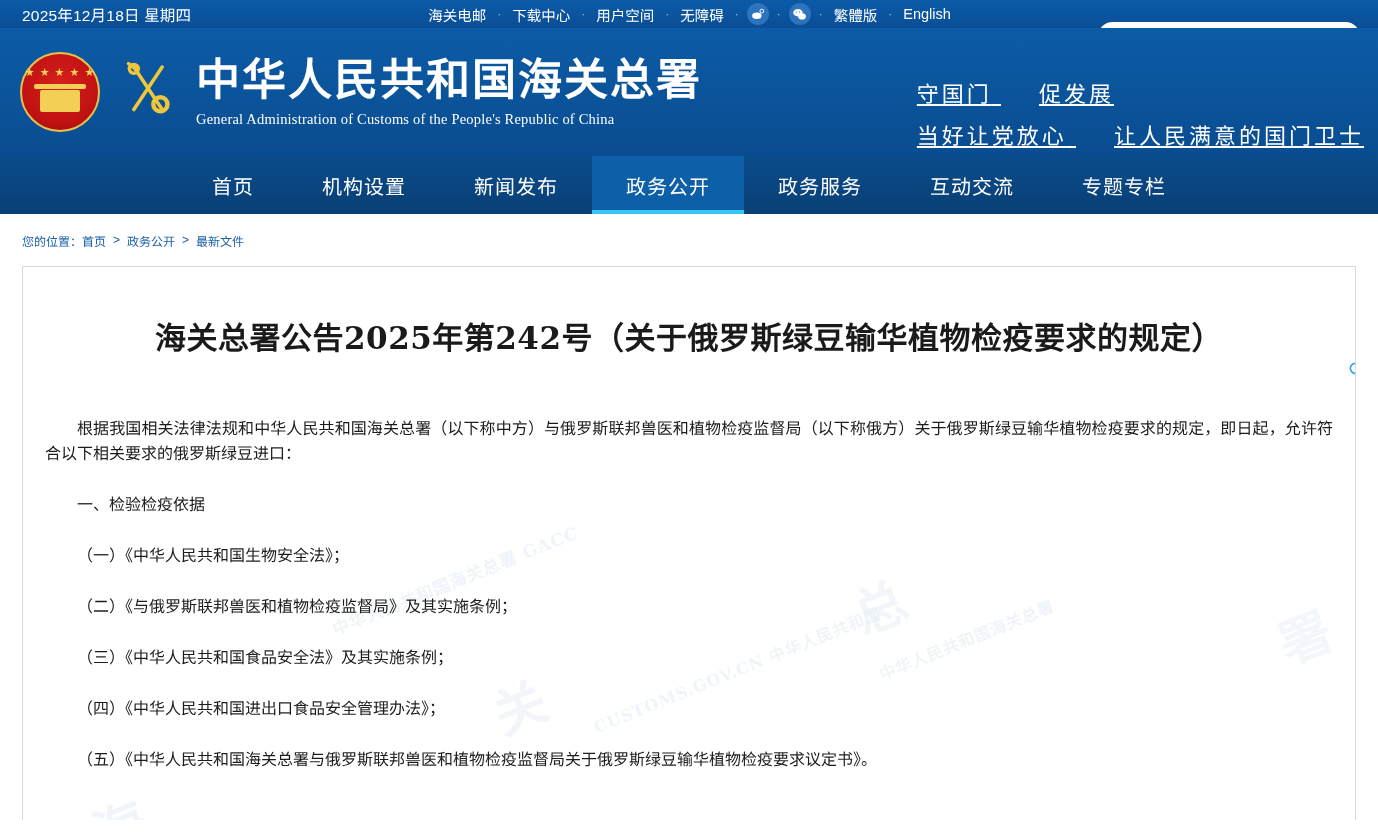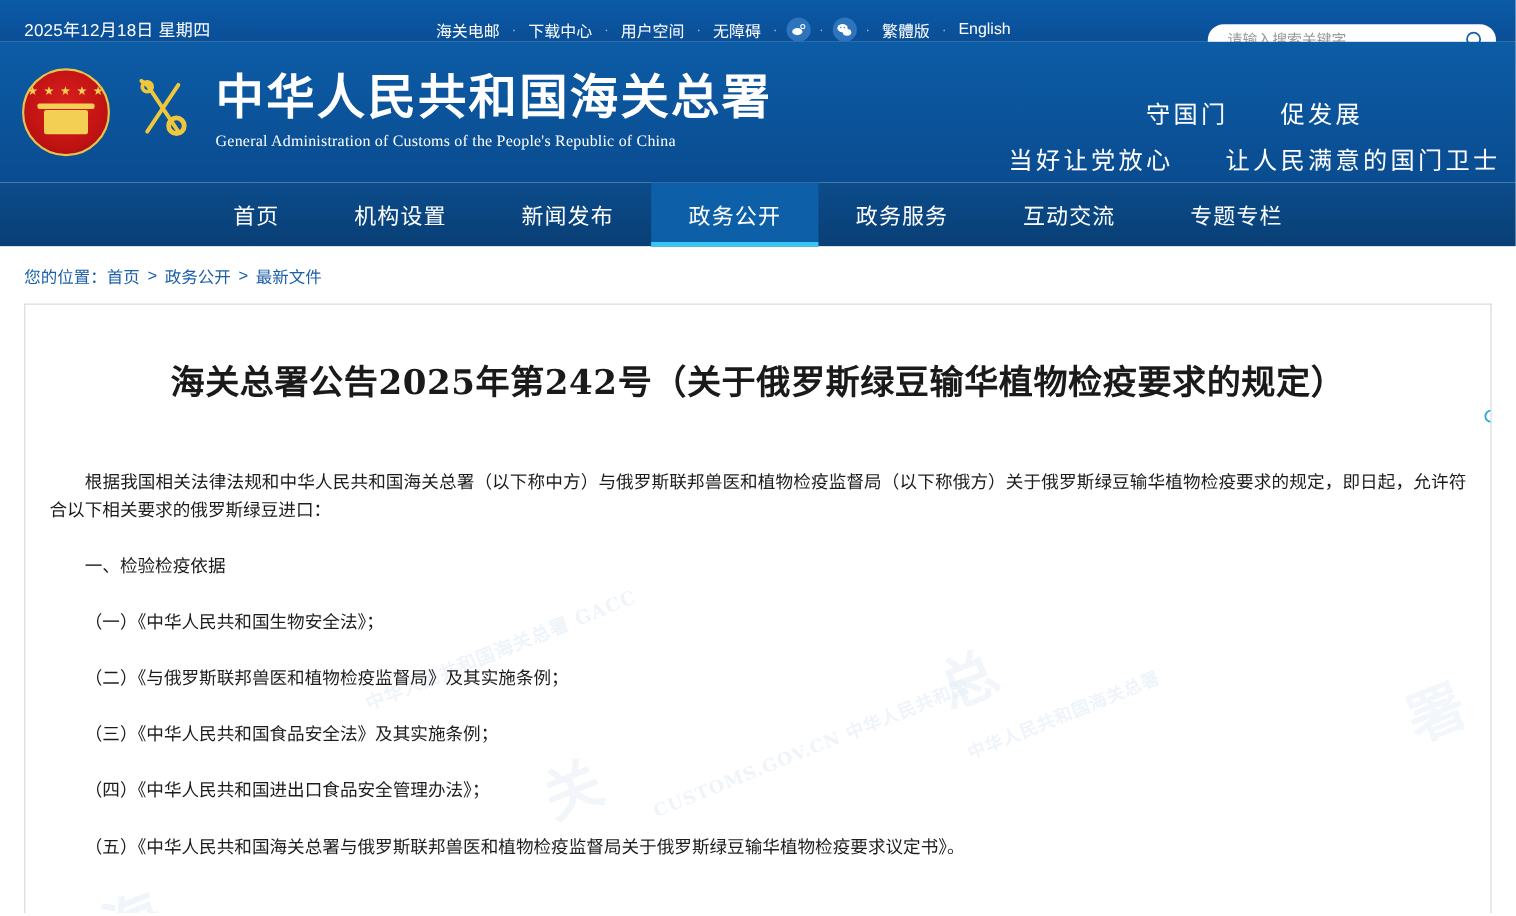--- a/index.html
+++ b/index.html
@@ -14,13 +14,14 @@
 
   
   .topbar {
-    height: 38px;
+    height: 28px;
     background: #0a4f9c;
     background: linear-gradient(180deg, #0b5aa8 0%, #0a4e96 100%);
     display: flex;
-    align-items: flex-end;
-    color: #ffffff;
-    position: relative;
+    align-items: center;
+    color: #ffffff;
+    position: relative;
+    gap: 32px;
   }
   .topbar .date {
     font-size: 15.5px;

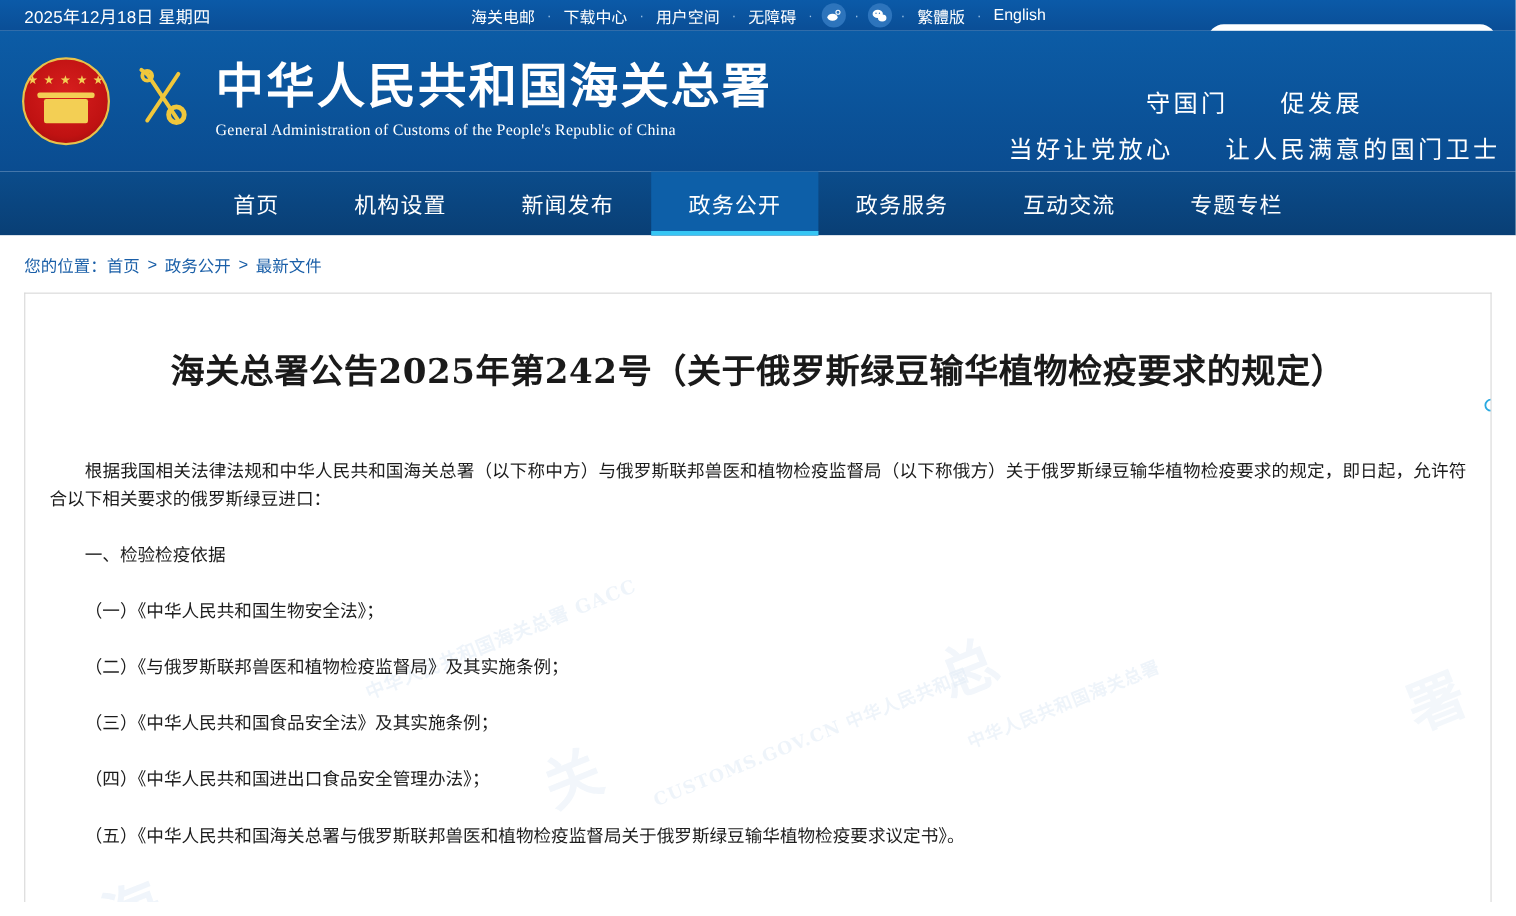--- a/index.html
+++ b/index.html
@@ -145,8 +145,9 @@
     position: absolute;
     right: 14px;
     top: 48px;
-    text-align: center;
-    color: #ffffff;
+    text-align: left;
+    color: #ffffff;
+    text-decoration: underline;
   }
   .slogan .line1 {
     font-size: 22px;

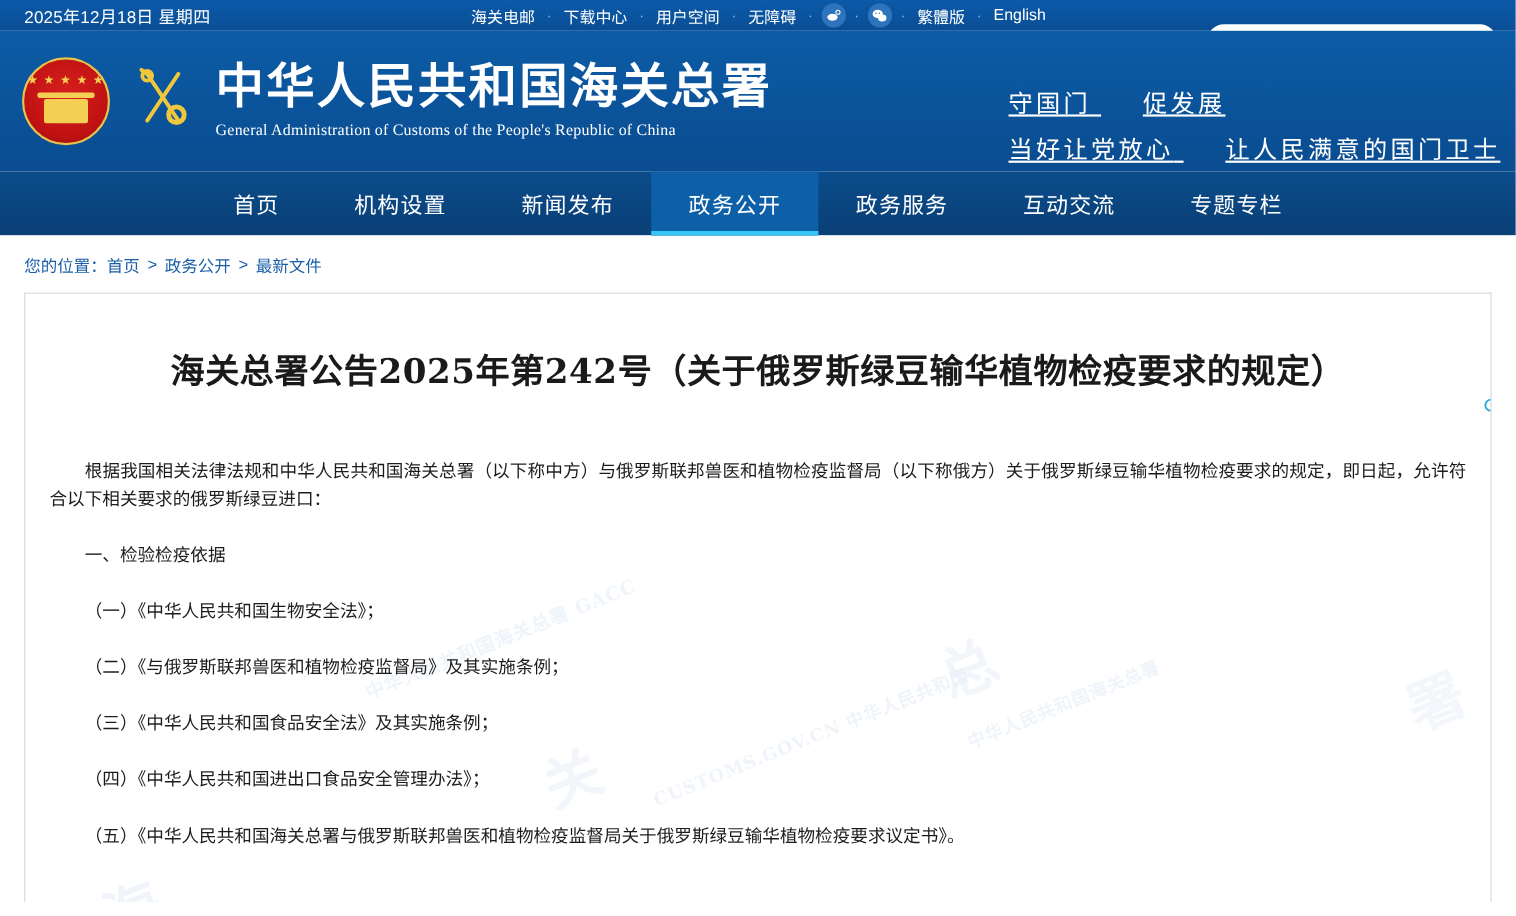--- a/index.html
+++ b/index.html
@@ -199,7 +199,7 @@
     display: flex;
     align-items: center;
     padding-left: 22px;
-    font-size: 15px;
+    font-size: 12px;
     color: #1a5fa8;
     background: #ffffff;
   }

